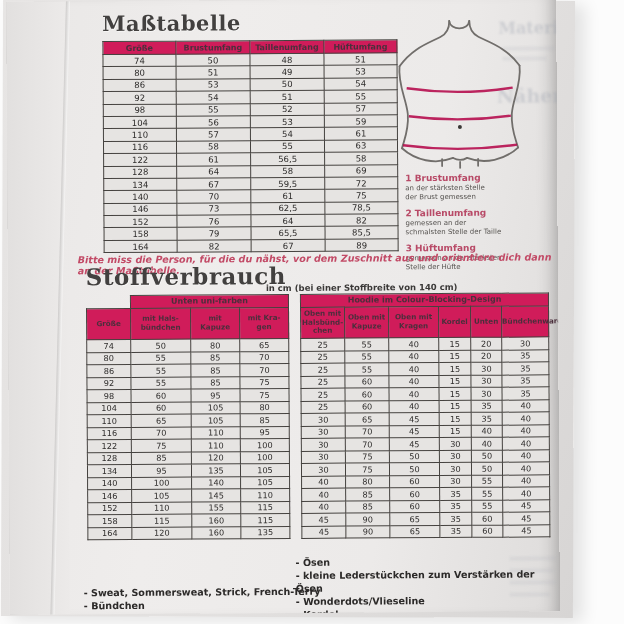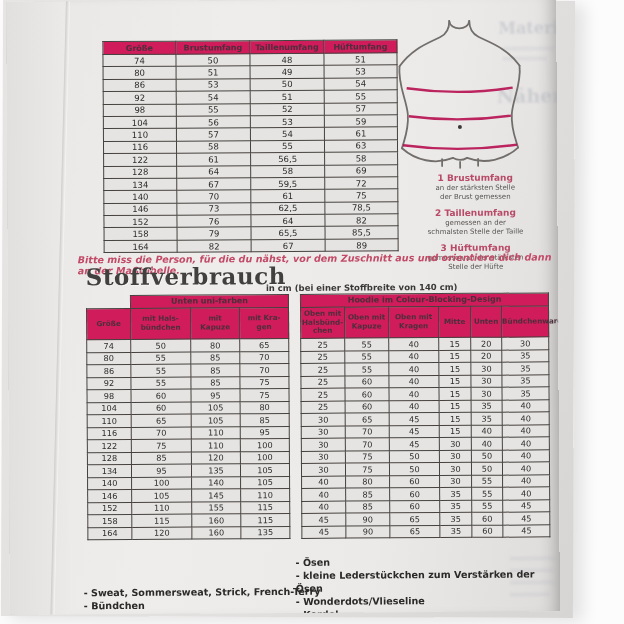--- a/index.html
+++ b/index.html
@@ -92,6 +92,7 @@
   <div class="gbar" style="left:500px;top:582px;width:46px"></div>
   <div class="gbar" style="left:500px;top:594px;width:40px"></div>
 
+  <div class="h-serif" id="h-mass">Maßtabelle</div>
   <table id="t-mass">
     <colgroup>
         <col style="width:73px">

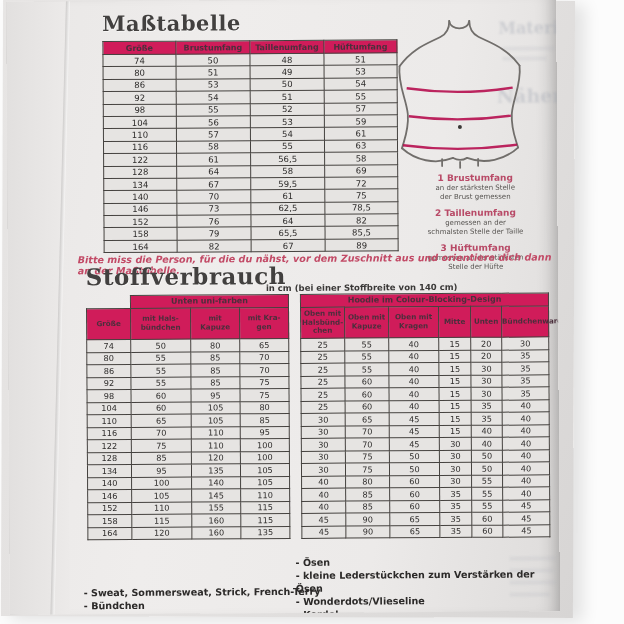--- a/index.html
+++ b/index.html
@@ -59,7 +59,7 @@
     font-size:9.6px;font-style:italic;font-weight:600;color:#c24a66;}
   
   .figure{position:absolute;left:388px;top:18px;width:130px;height:152px;}
-  .annos{position:absolute;left:398px;top:174px;width:140px;text-align:center;}
+  .annos{position:absolute;left:398px;top:174px;width:140px;}
   .anno{margin-bottom:6px;}
   .anno .term{font-size:9px;font-weight:700;color:#b84a67;}
   .anno .desc{font-size:7px;color:#55524f;white-space:pre-line;line-height:1.3;margin-top:1px;}

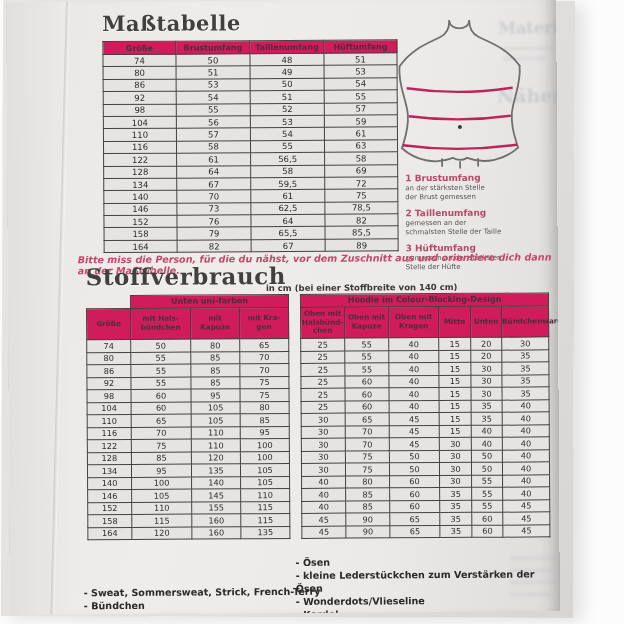--- a/index.html
+++ b/index.html
@@ -291,7 +291,7 @@
 Kapuze</th>
         <th>Oben mit
 Kragen</th>
-        <th>Mitte</th>
+        <th>Kordel</th>
         <th>Unten</th>
         <th>Bündchenware</th>
       </tr>

